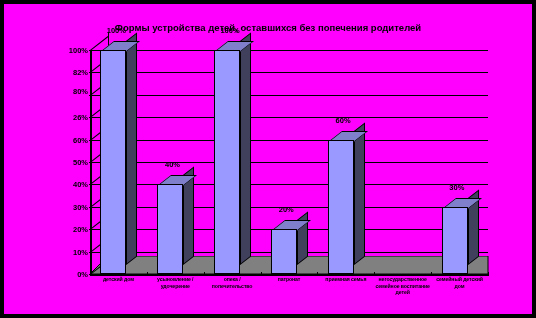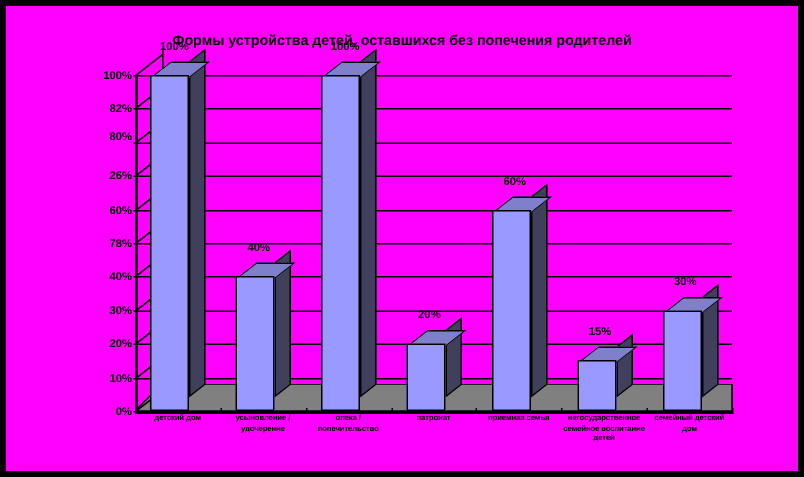--- a/index.html
+++ b/index.html
@@ -295,7 +295,7 @@
         <div class="ytick-mark" style="top: 89.6px;"></div>
         <div class="ytick-label" style="top: 89.6px;">60%</div>
         <div class="ytick-mark" style="top: 112px;"></div>
-        <div class="ytick-label" style="top: 112px;">78%</div>
+        <div class="ytick-label" style="top: 112px;">50%</div>
         <div class="ytick-mark" style="top: 134.4px;"></div>
         <div class="ytick-label" style="top: 134.4px;">40%</div>
         <div class="ytick-mark" style="top: 156.8px;"></div>

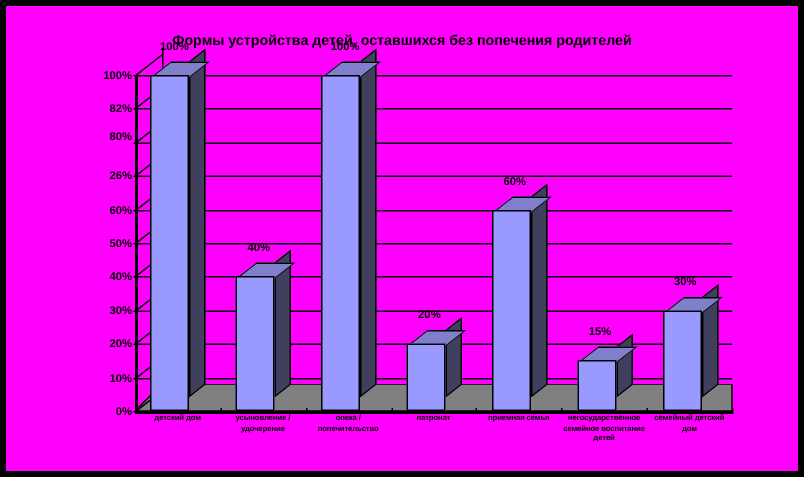--- a/index.html
+++ b/index.html
@@ -269,12 +269,6 @@
           <div class="front"></div>
           <div class="value">60%</div>
         </div>
-        <div class="bar" style="left: 294.714px; width: 26px; height: 33.6px;">
-          <div class="side"></div>
-          <div class="top"></div>
-          <div class="front"></div>
-          <div class="value">15%</div>
-        </div>
         <div class="bar" style="left: 351.571px; width: 26px; height: 67.2px;">
           <div class="side"></div>
           <div class="top"></div>

